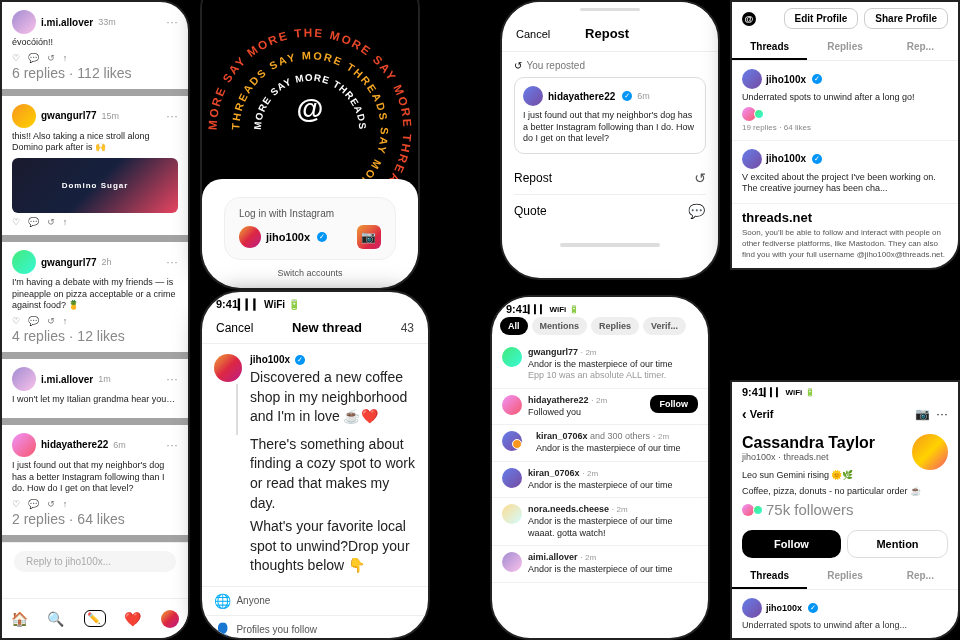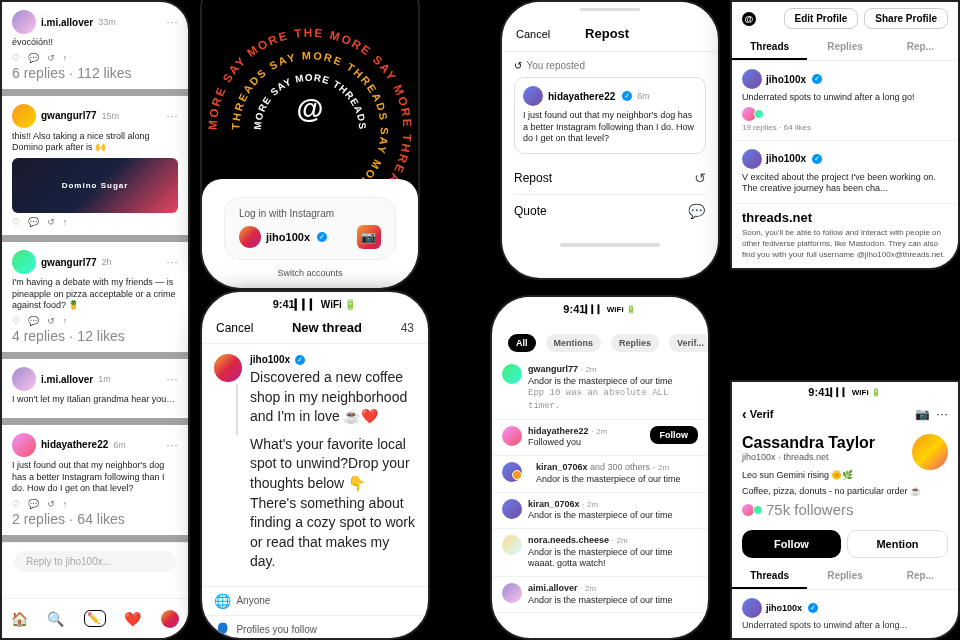--- a/index.html
+++ b/index.html
@@ -84,7 +84,7 @@
     
     .status-bar {
       display: flex;
-      justify-content: center;
+      justify-content: flex-start;
       align-items: center;
       padding: 6px 14px 2px;
       font-size: 10px;

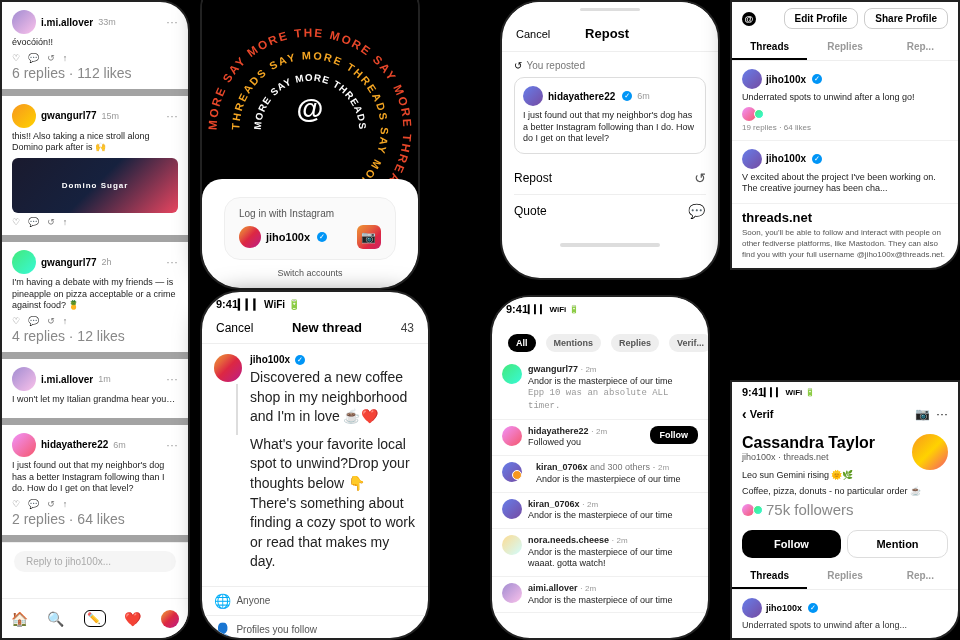--- a/index.html
+++ b/index.html
@@ -234,10 +234,9 @@
     }
     .activity-tabs {
       display: flex;
-      padding: 0 16px;
-      gap: 10px;
+      padding: 0 8px;
+      gap: 4px;
       margin-bottom: 6px;
-      margin-top: 17px;
     }
     .activity-tab {
       padding: 4px 8px;

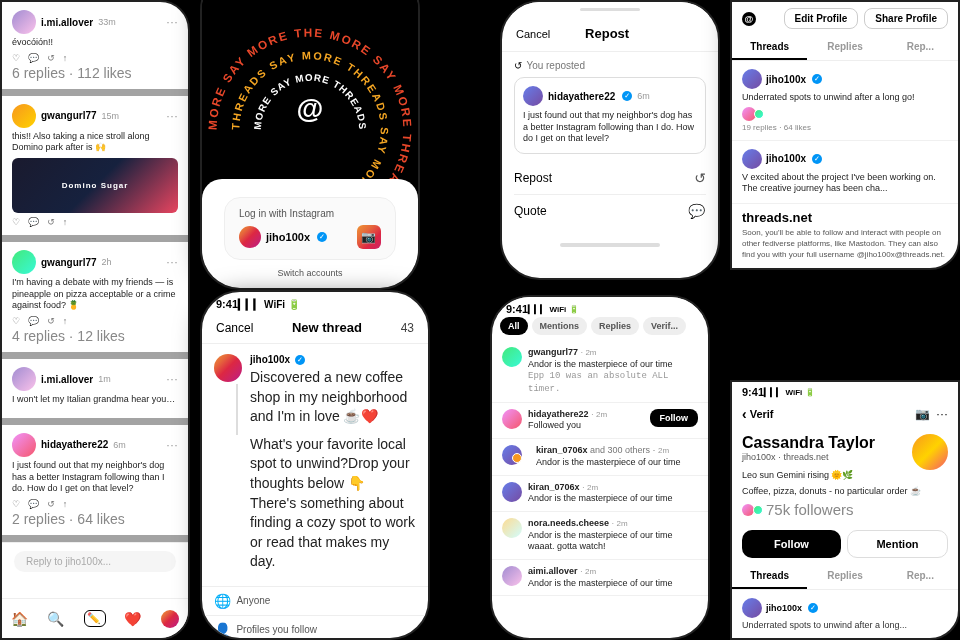--- a/index.html
+++ b/index.html
@@ -721,7 +721,7 @@
       <span class="act-username">gwangurl77</span>
       <span class="act-time"> · <span>2m</span></span><br>
       <span>Andor is the masterpiece of our time</span><br>
-      <span style="color:#999;font-family:Liberation Mono, monospace;">Epp 10 was an absolute ALL timer.</span>
+      <span style="color:#999;">Epp 10 was an absolute ALL timer.</span>
     </div>
   </div>
 

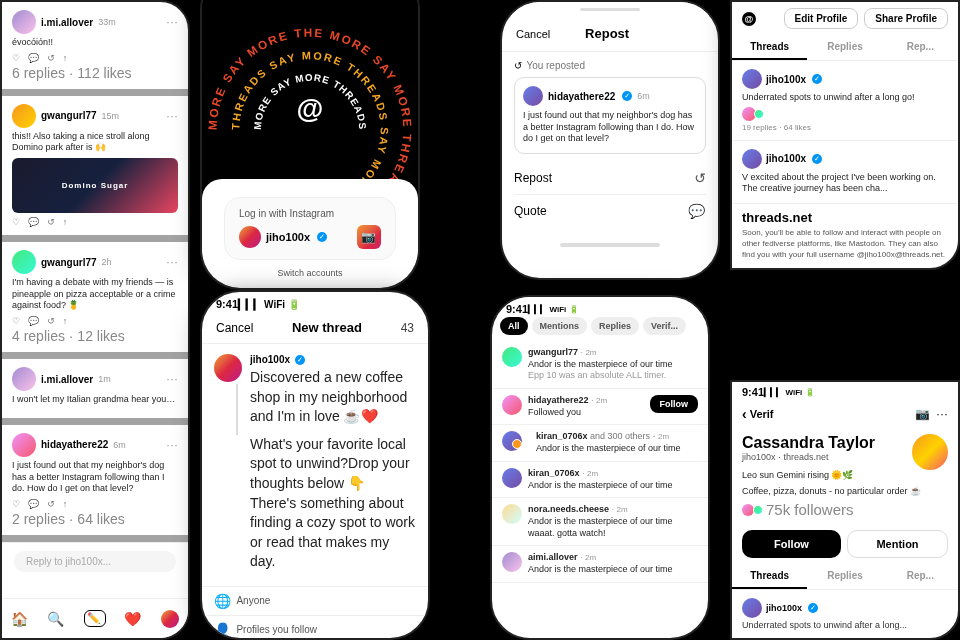--- a/index.html
+++ b/index.html
@@ -647,8 +647,8 @@
       </div>
     </div>
     <div style="margin-left: 36px;">
+      <div class="compose-text" style="margin-bottom:4px;">There's something about finding a cozy spot to work or read that makes my day.</div>
       <div class="compose-text">What's your favorite local spot to unwind?Drop your thoughts below 👇</div>
-      <div class="compose-text" style="margin-bottom:4px;">There's something about finding a cozy spot to work or read that makes my day.</div>
     </div>
   </div>
   <div class="audience-row">

